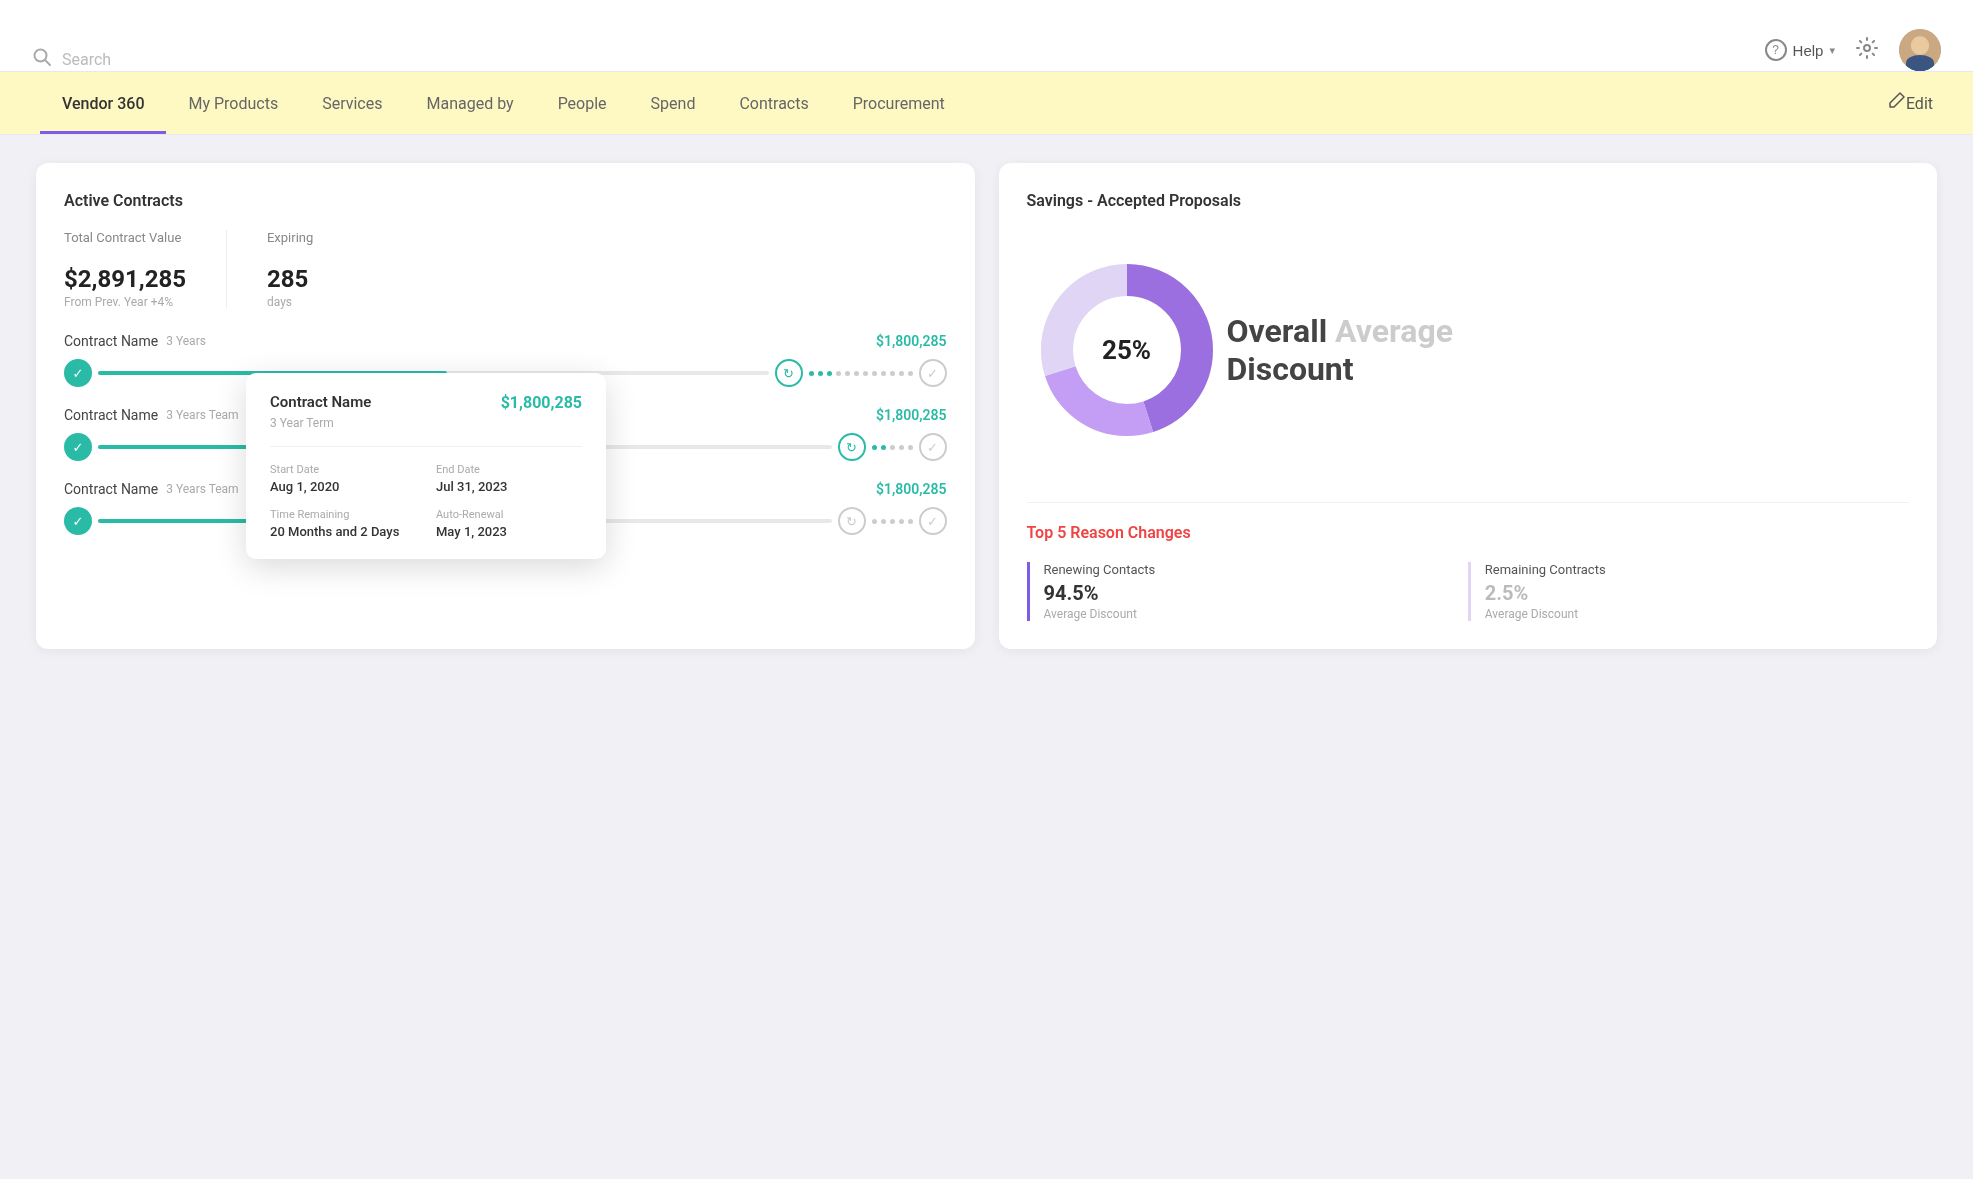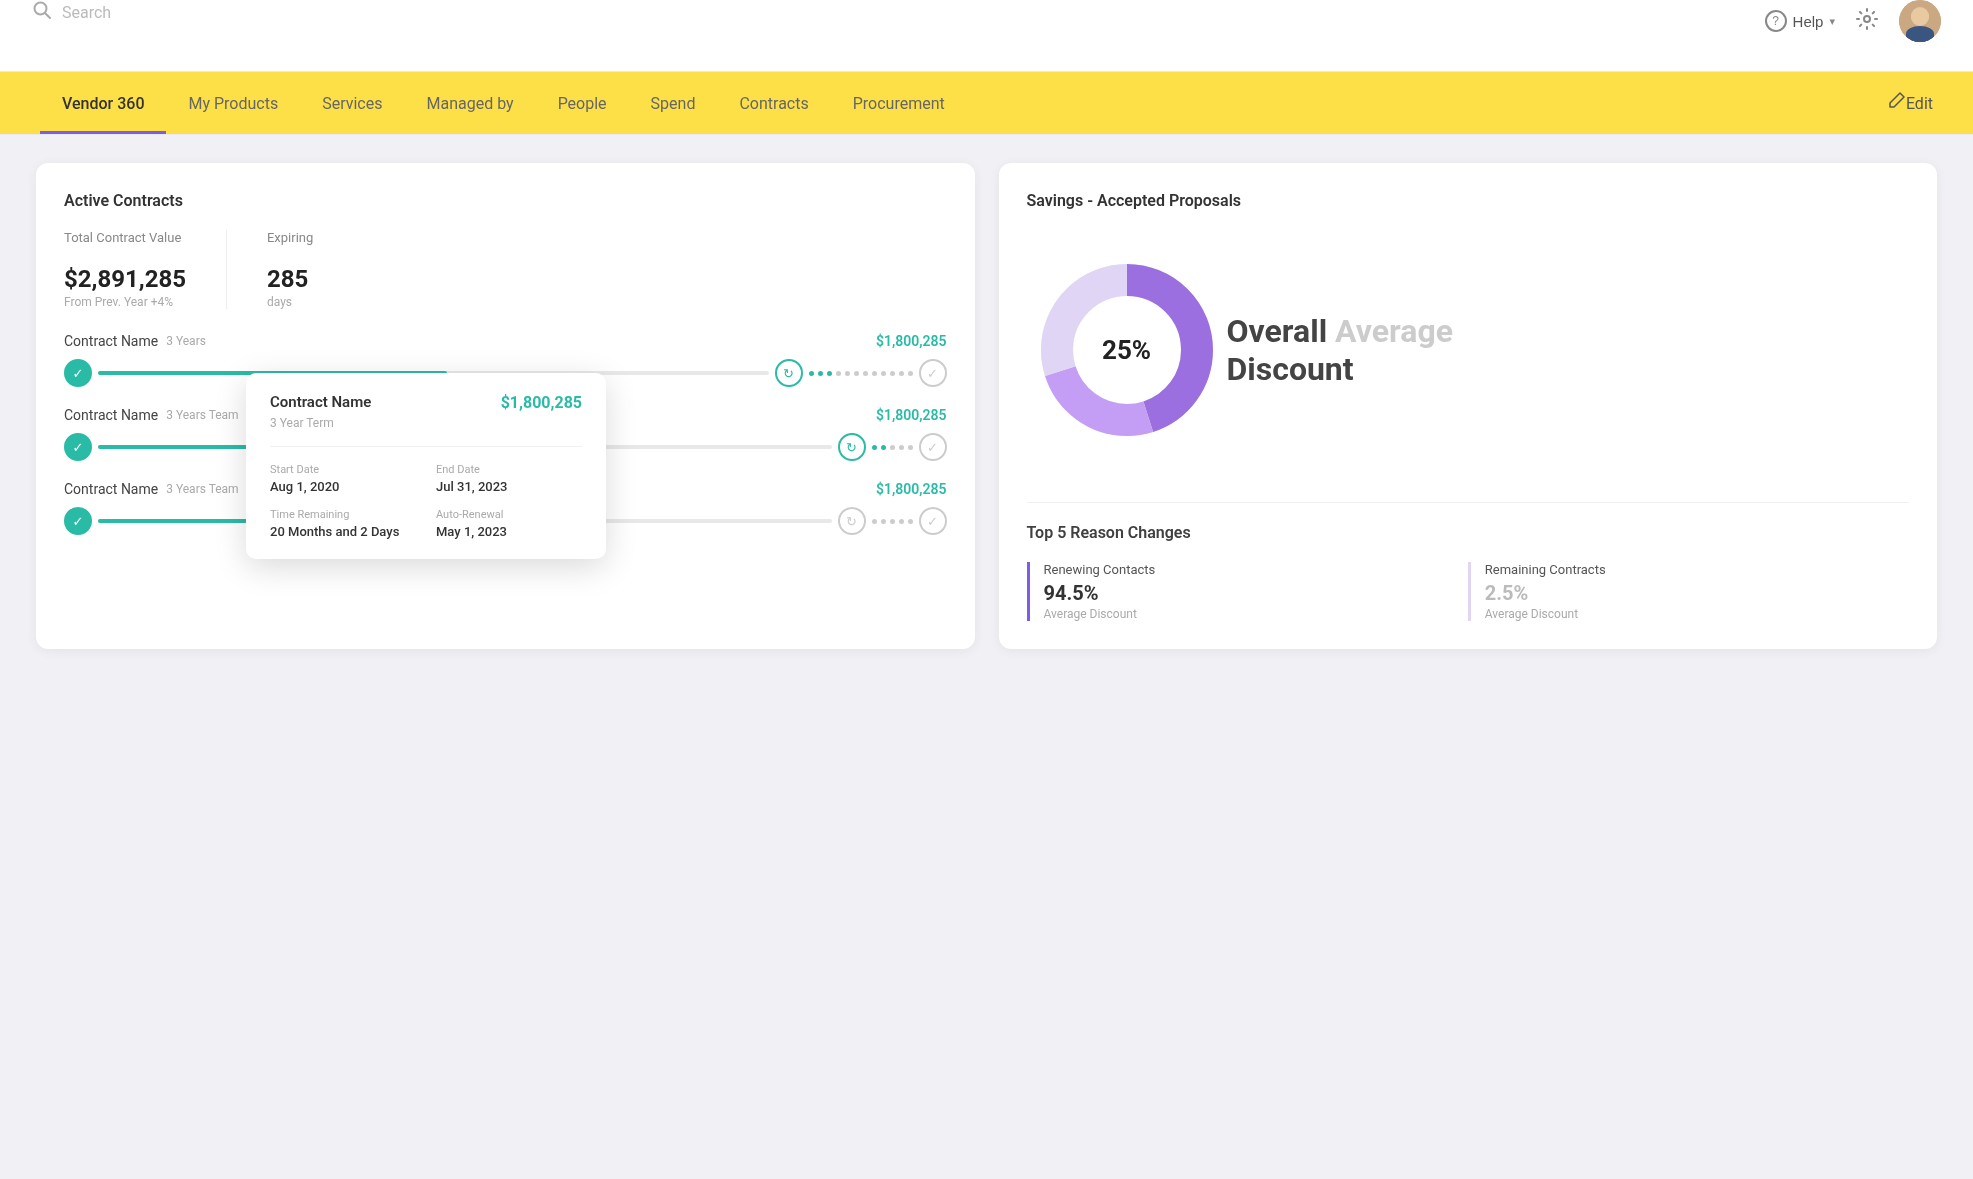--- a/index.html
+++ b/index.html
@@ -13,7 +13,7 @@
     .header {
       background: #fff;
       display: flex;
-      align-items: flex-start;
+      align-items: flex-end;
       padding: 0 32px;
       height: 72px;
       border-bottom: 1px solid #e8e8f0;

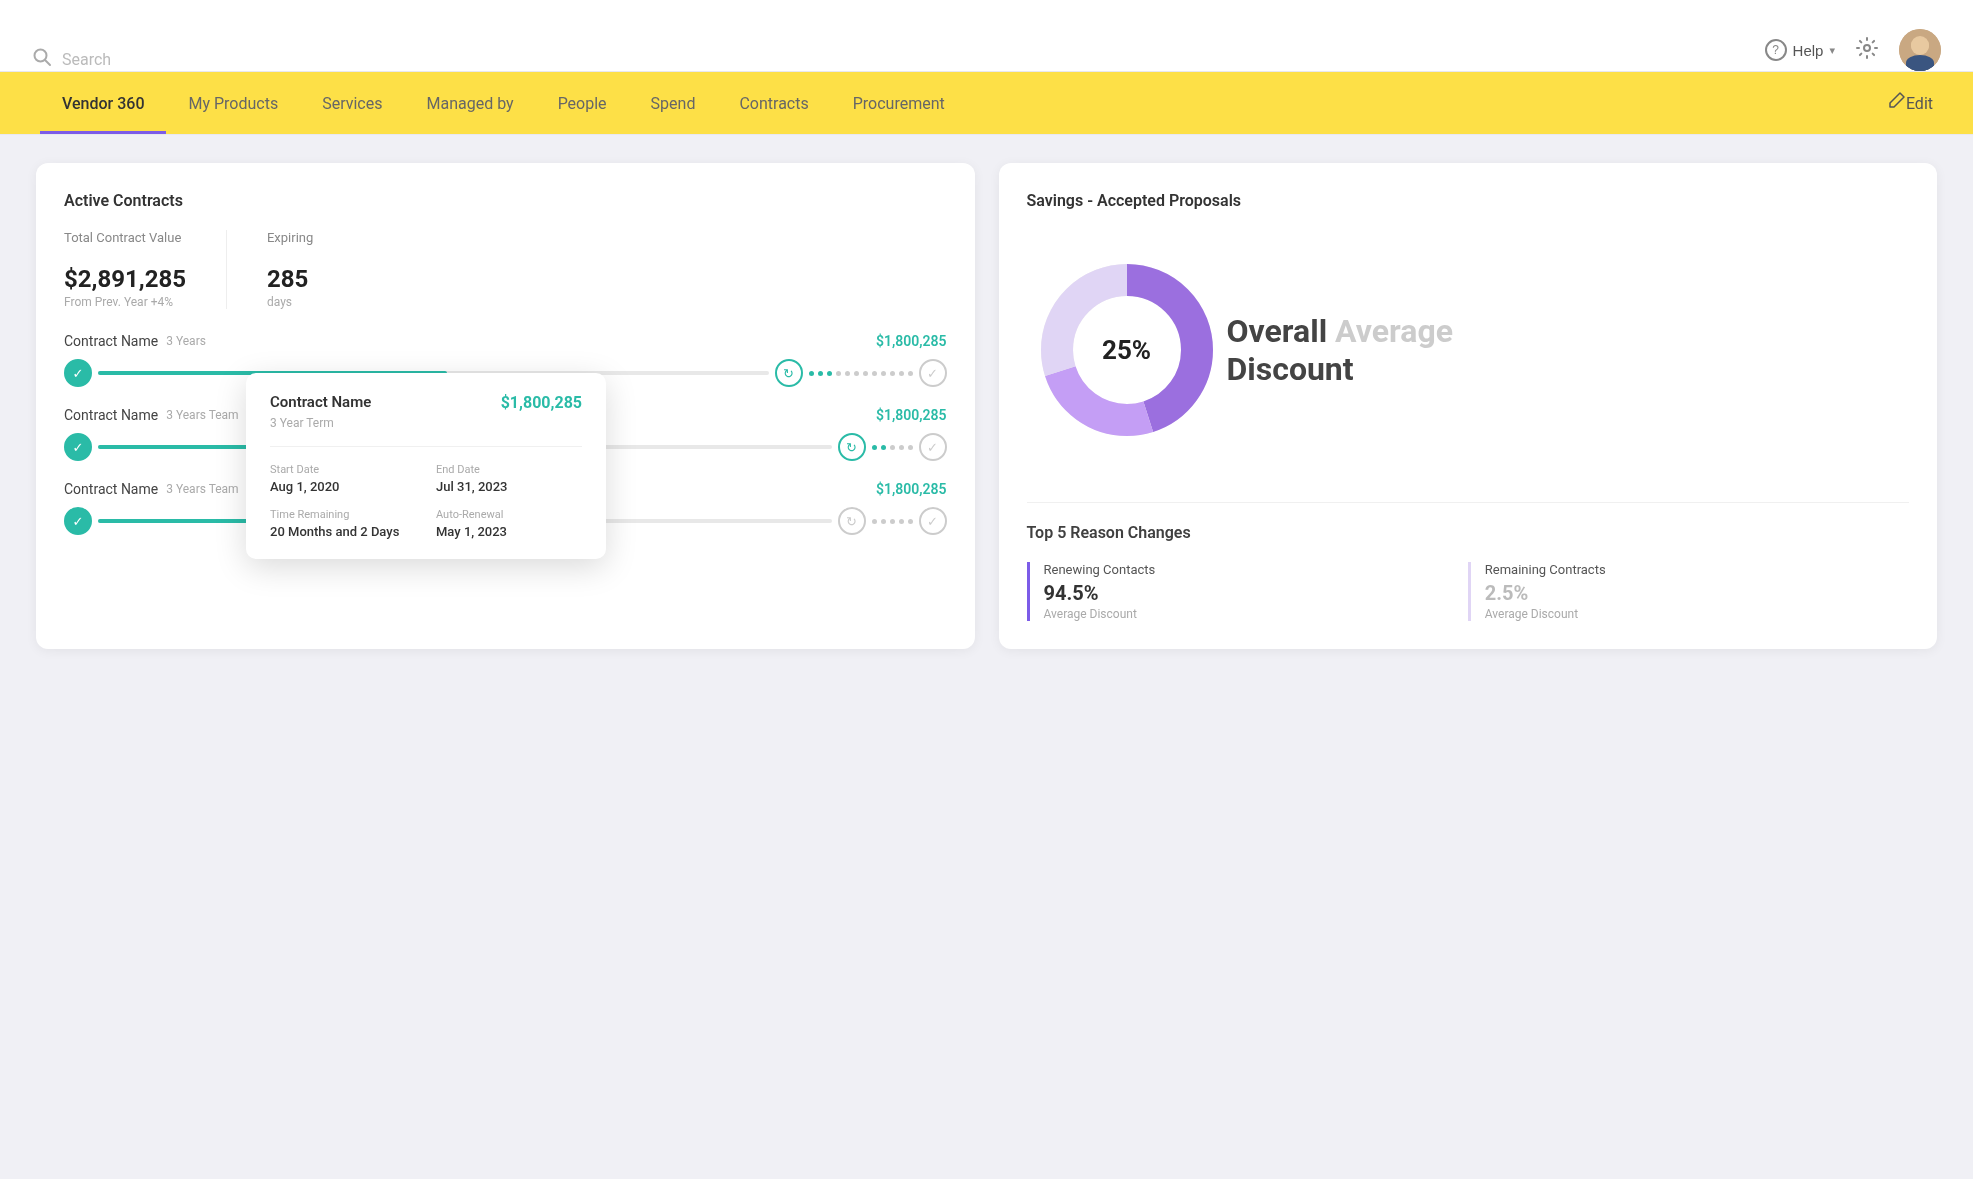--- a/index.html
+++ b/index.html
@@ -94,7 +94,7 @@
 
     
     .nav-bar {
-      background: #fde047;
+      background: #fef9c3;
       padding: 0 40px;
       display: flex;
       align-items: center;

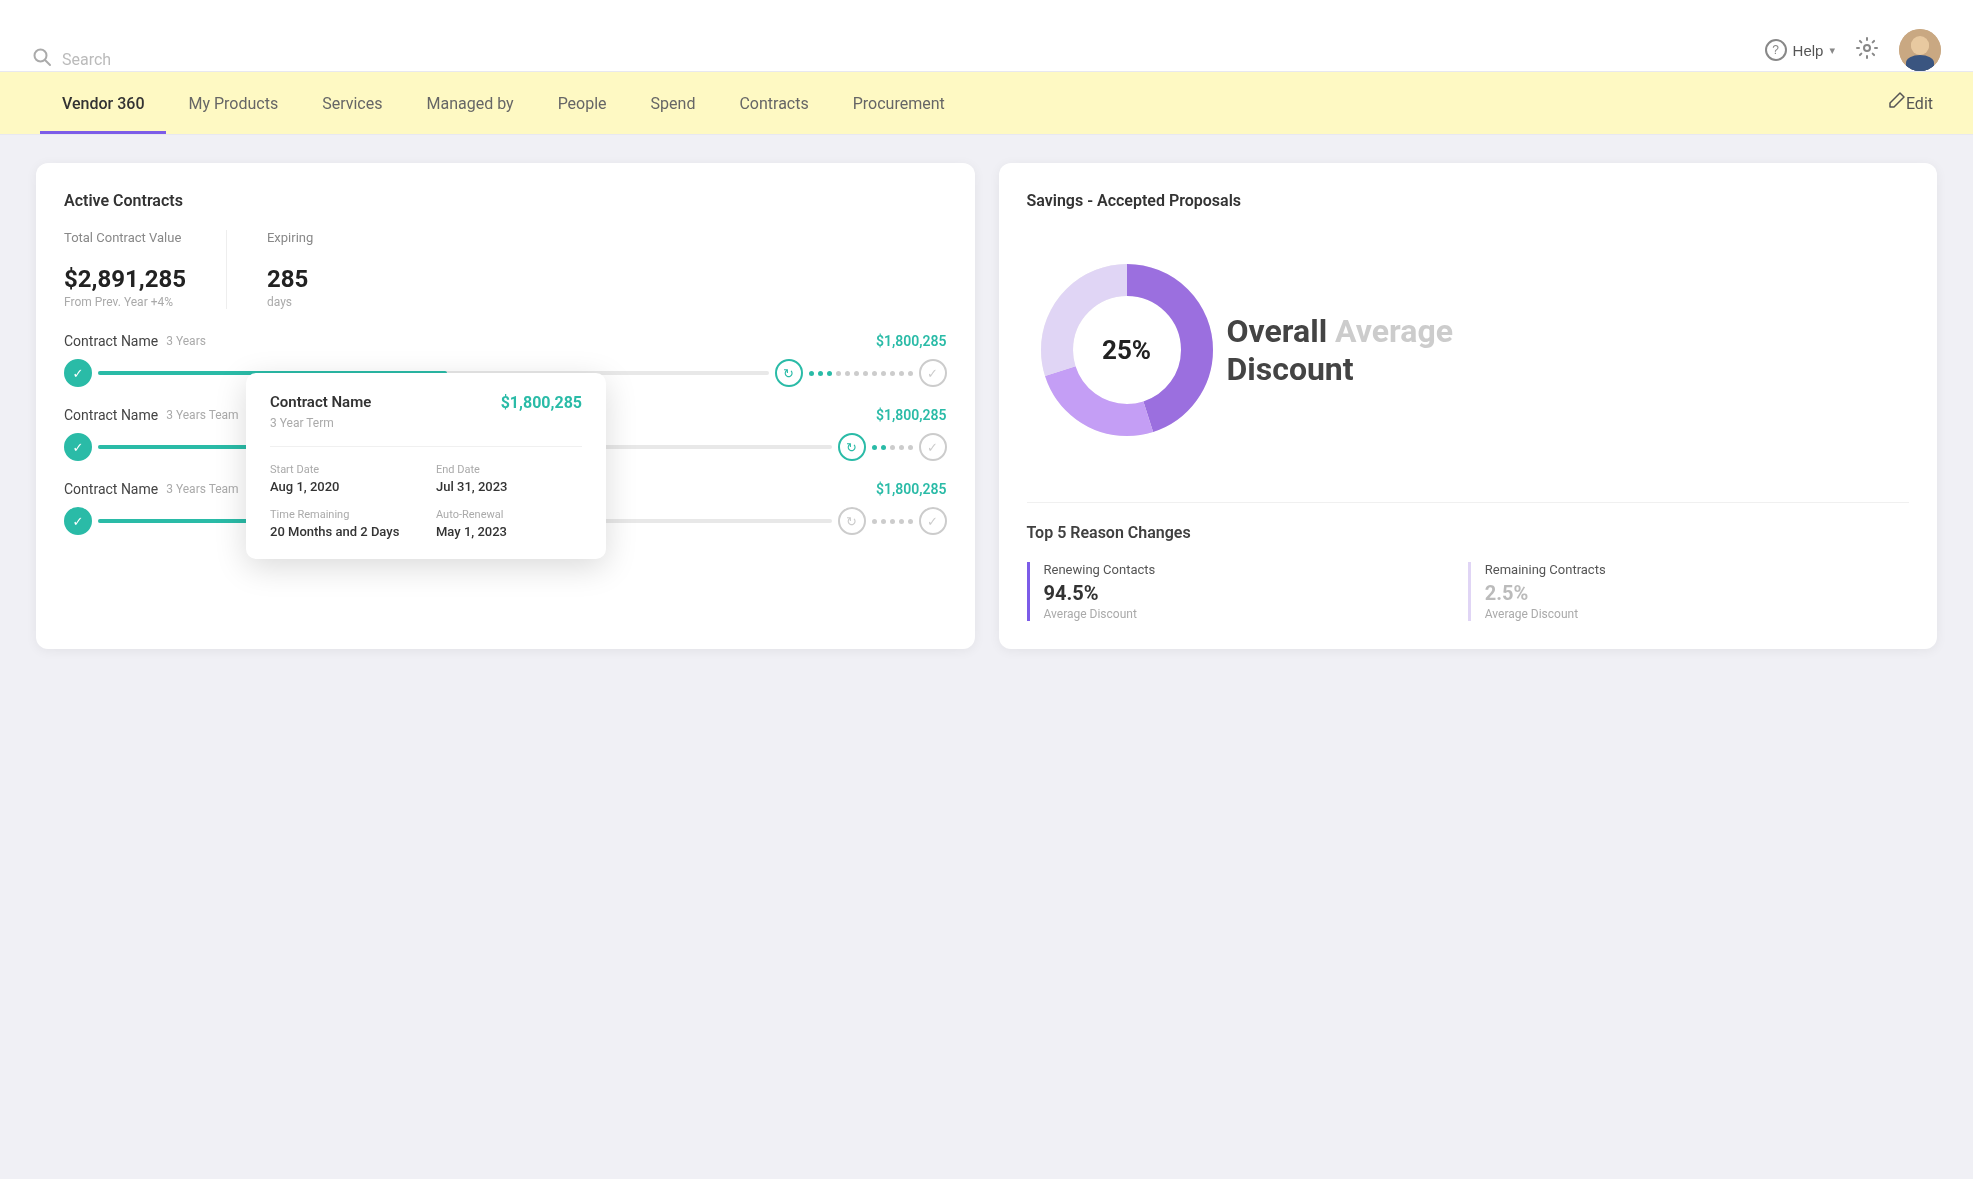--- a/index.html
+++ b/index.html
@@ -367,7 +367,7 @@
     .top5-title {
       font-size: 16px;
       font-weight: 600;
-      color: #404040;
+      color: #ef4444;
       margin-bottom: 20px;
     }
     .reason-grid {

